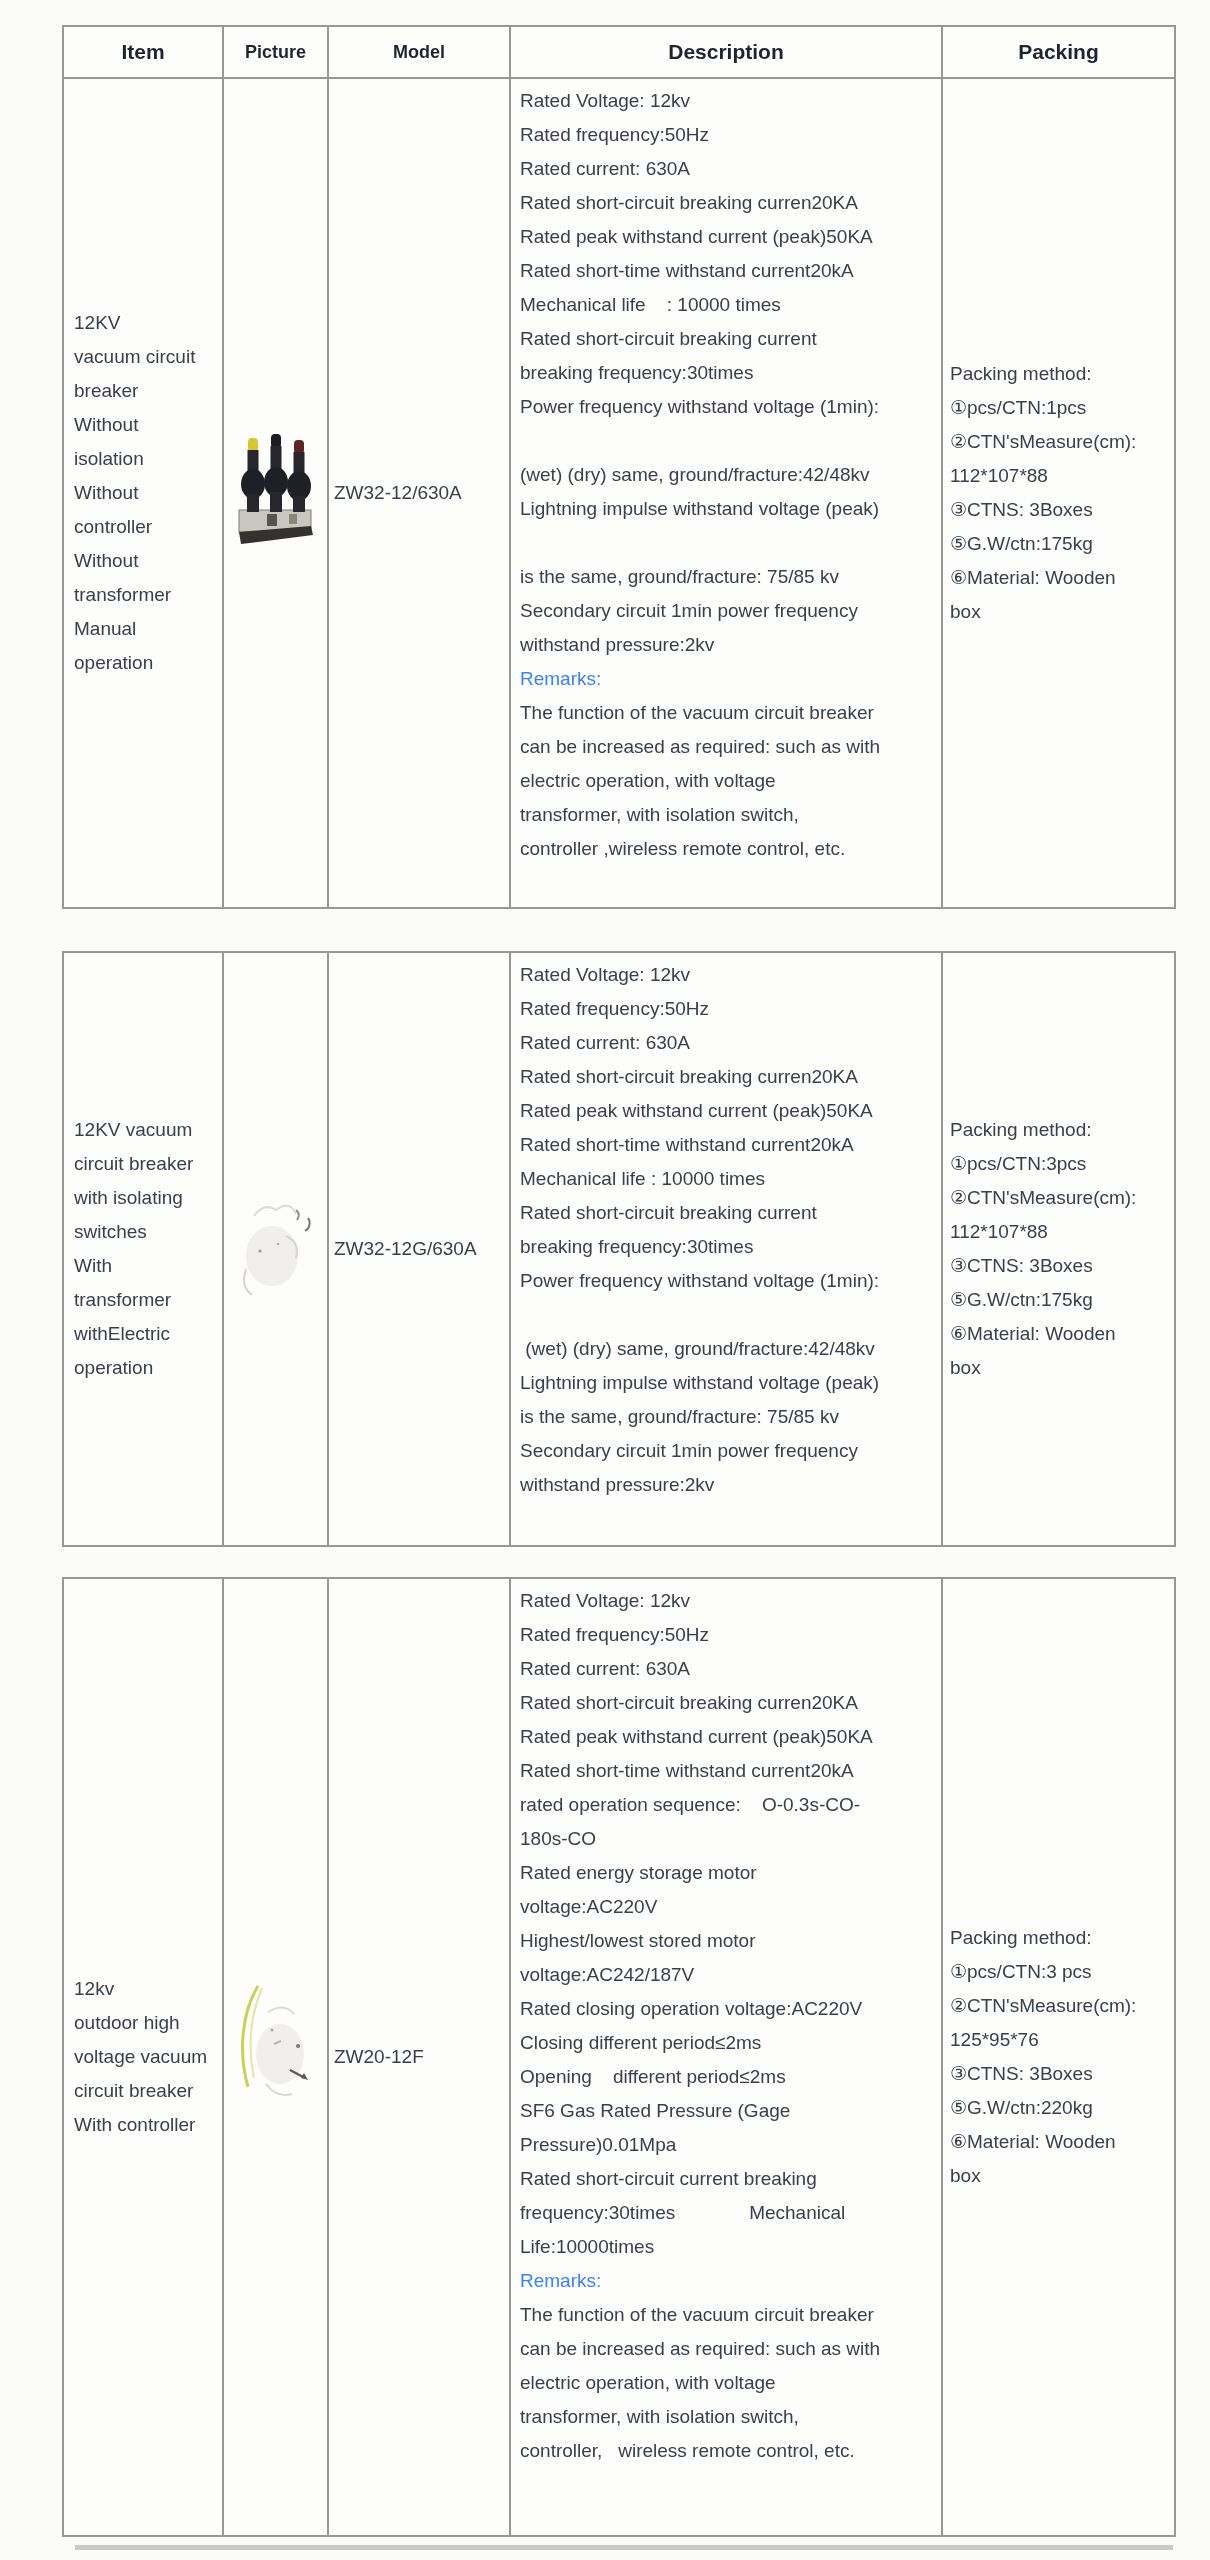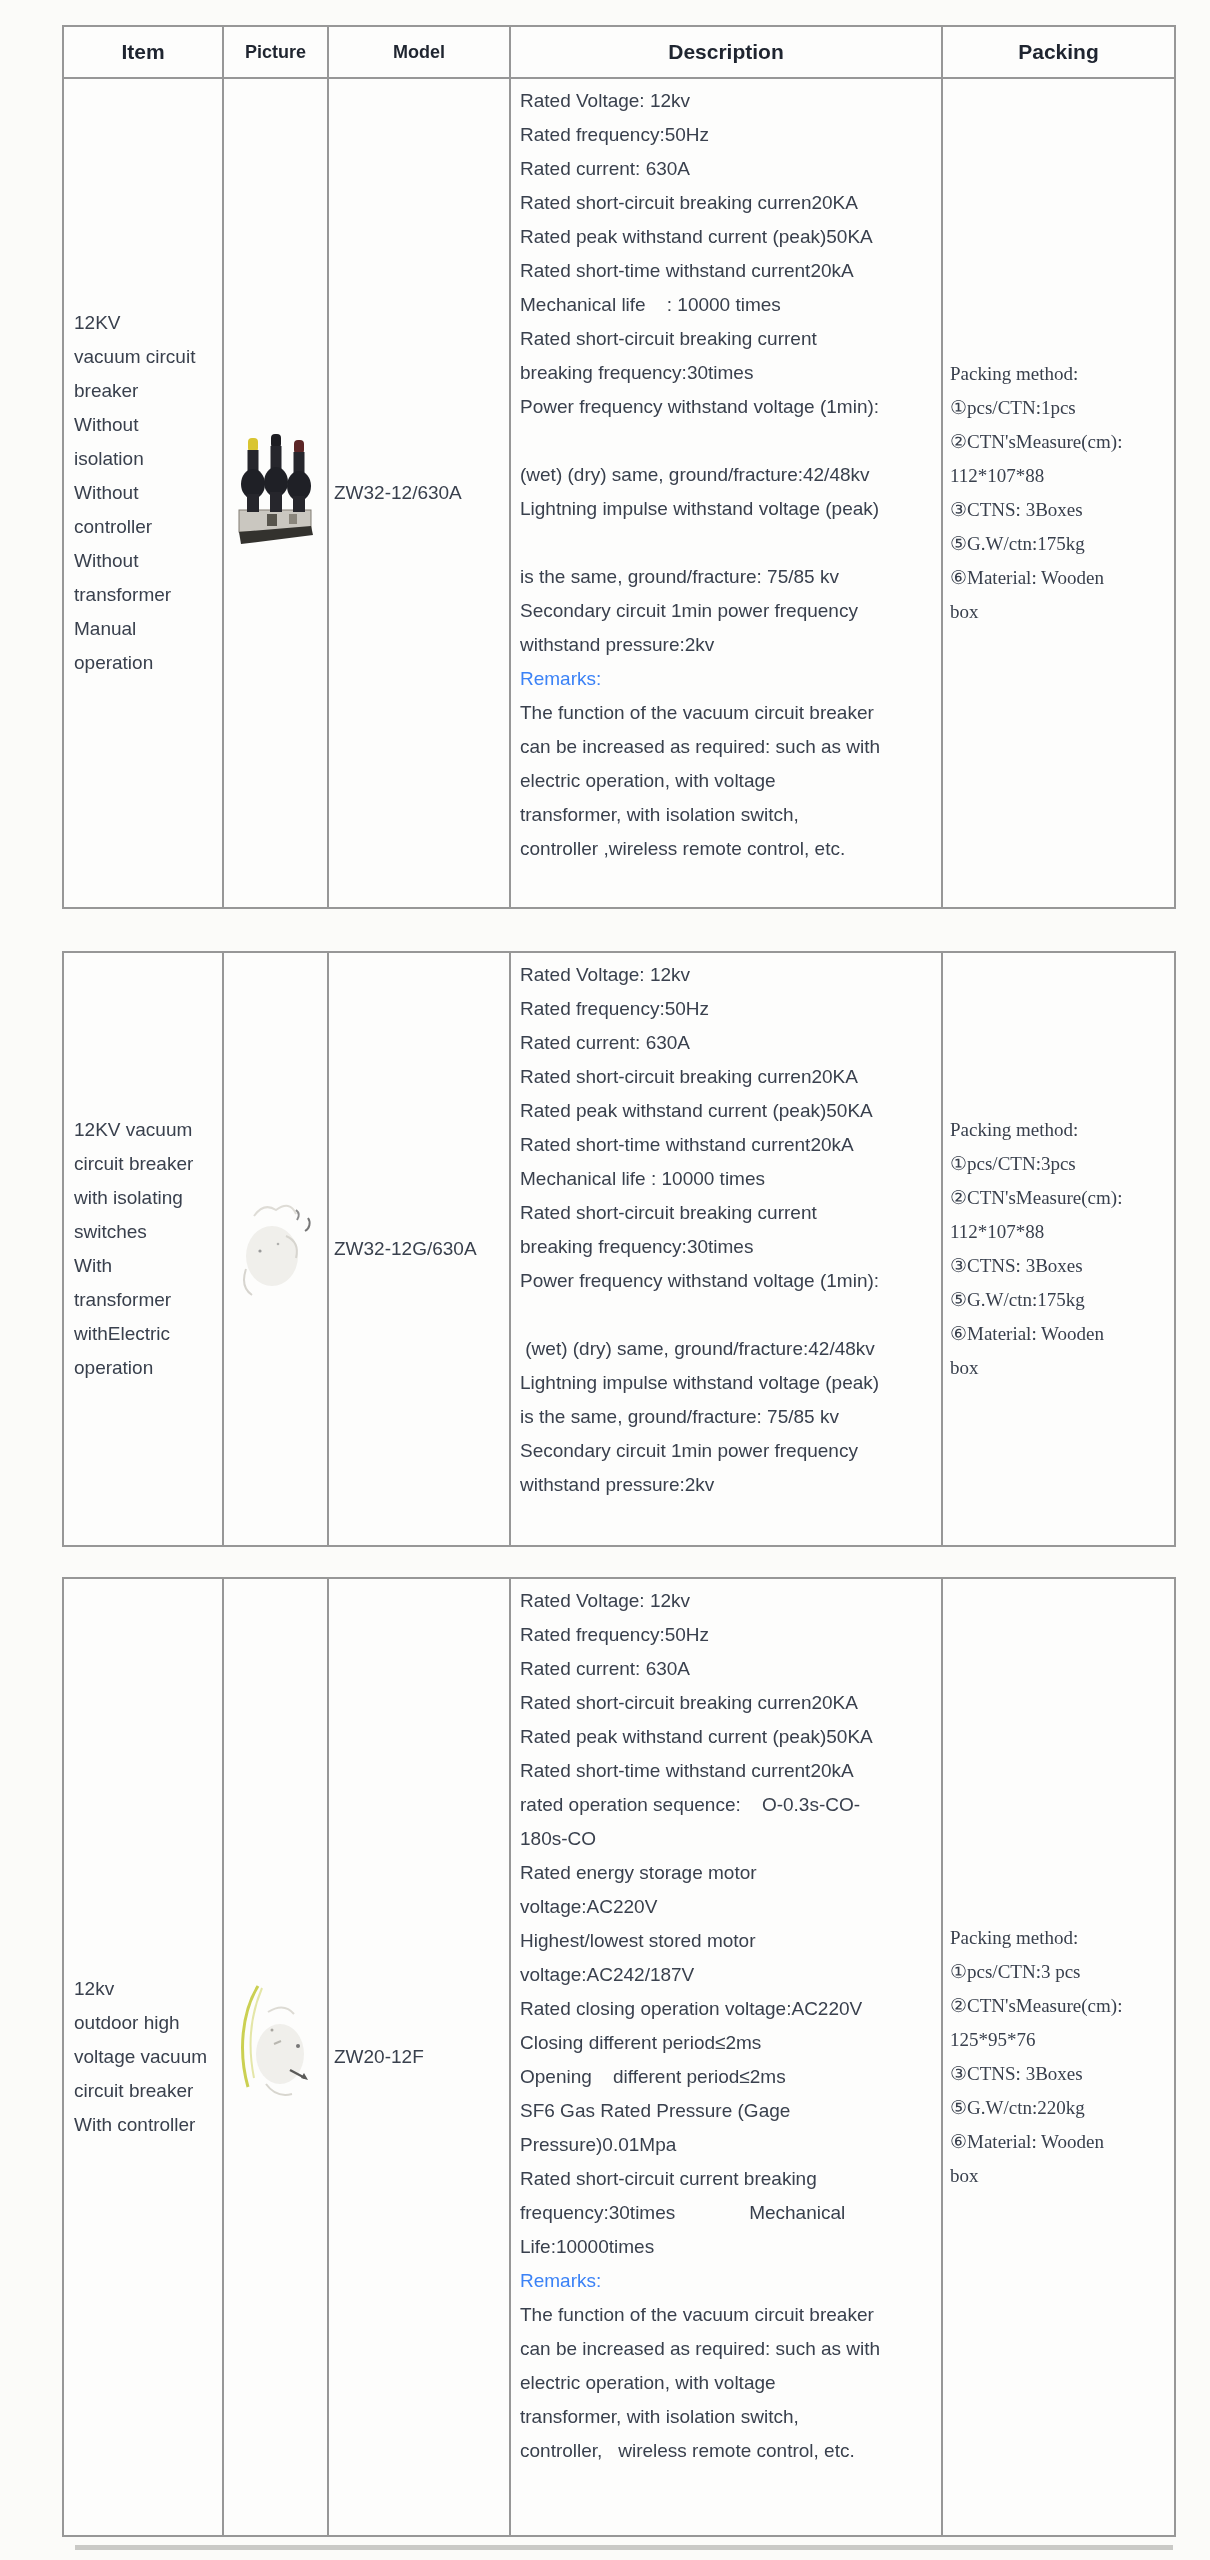--- a/index.html
+++ b/index.html
@@ -56,7 +56,7 @@
   .cell-pic   { text-align: center; }
   .cell-model { padding: 0 2px 0 5px; border-radius: 29px; }
   .cell-desc  { vertical-align: top; padding: 5px 4px 0 9px; }
-  .cell-pack  { padding: 0 4px 0 7px; font-family: Liberation Serif, serif; }
+  .cell-pack  { padding: 0 4px 0 7px; }
 
   .remarks { color: #3b82f6; font-weight: normal; line-height: 34px; }
 

